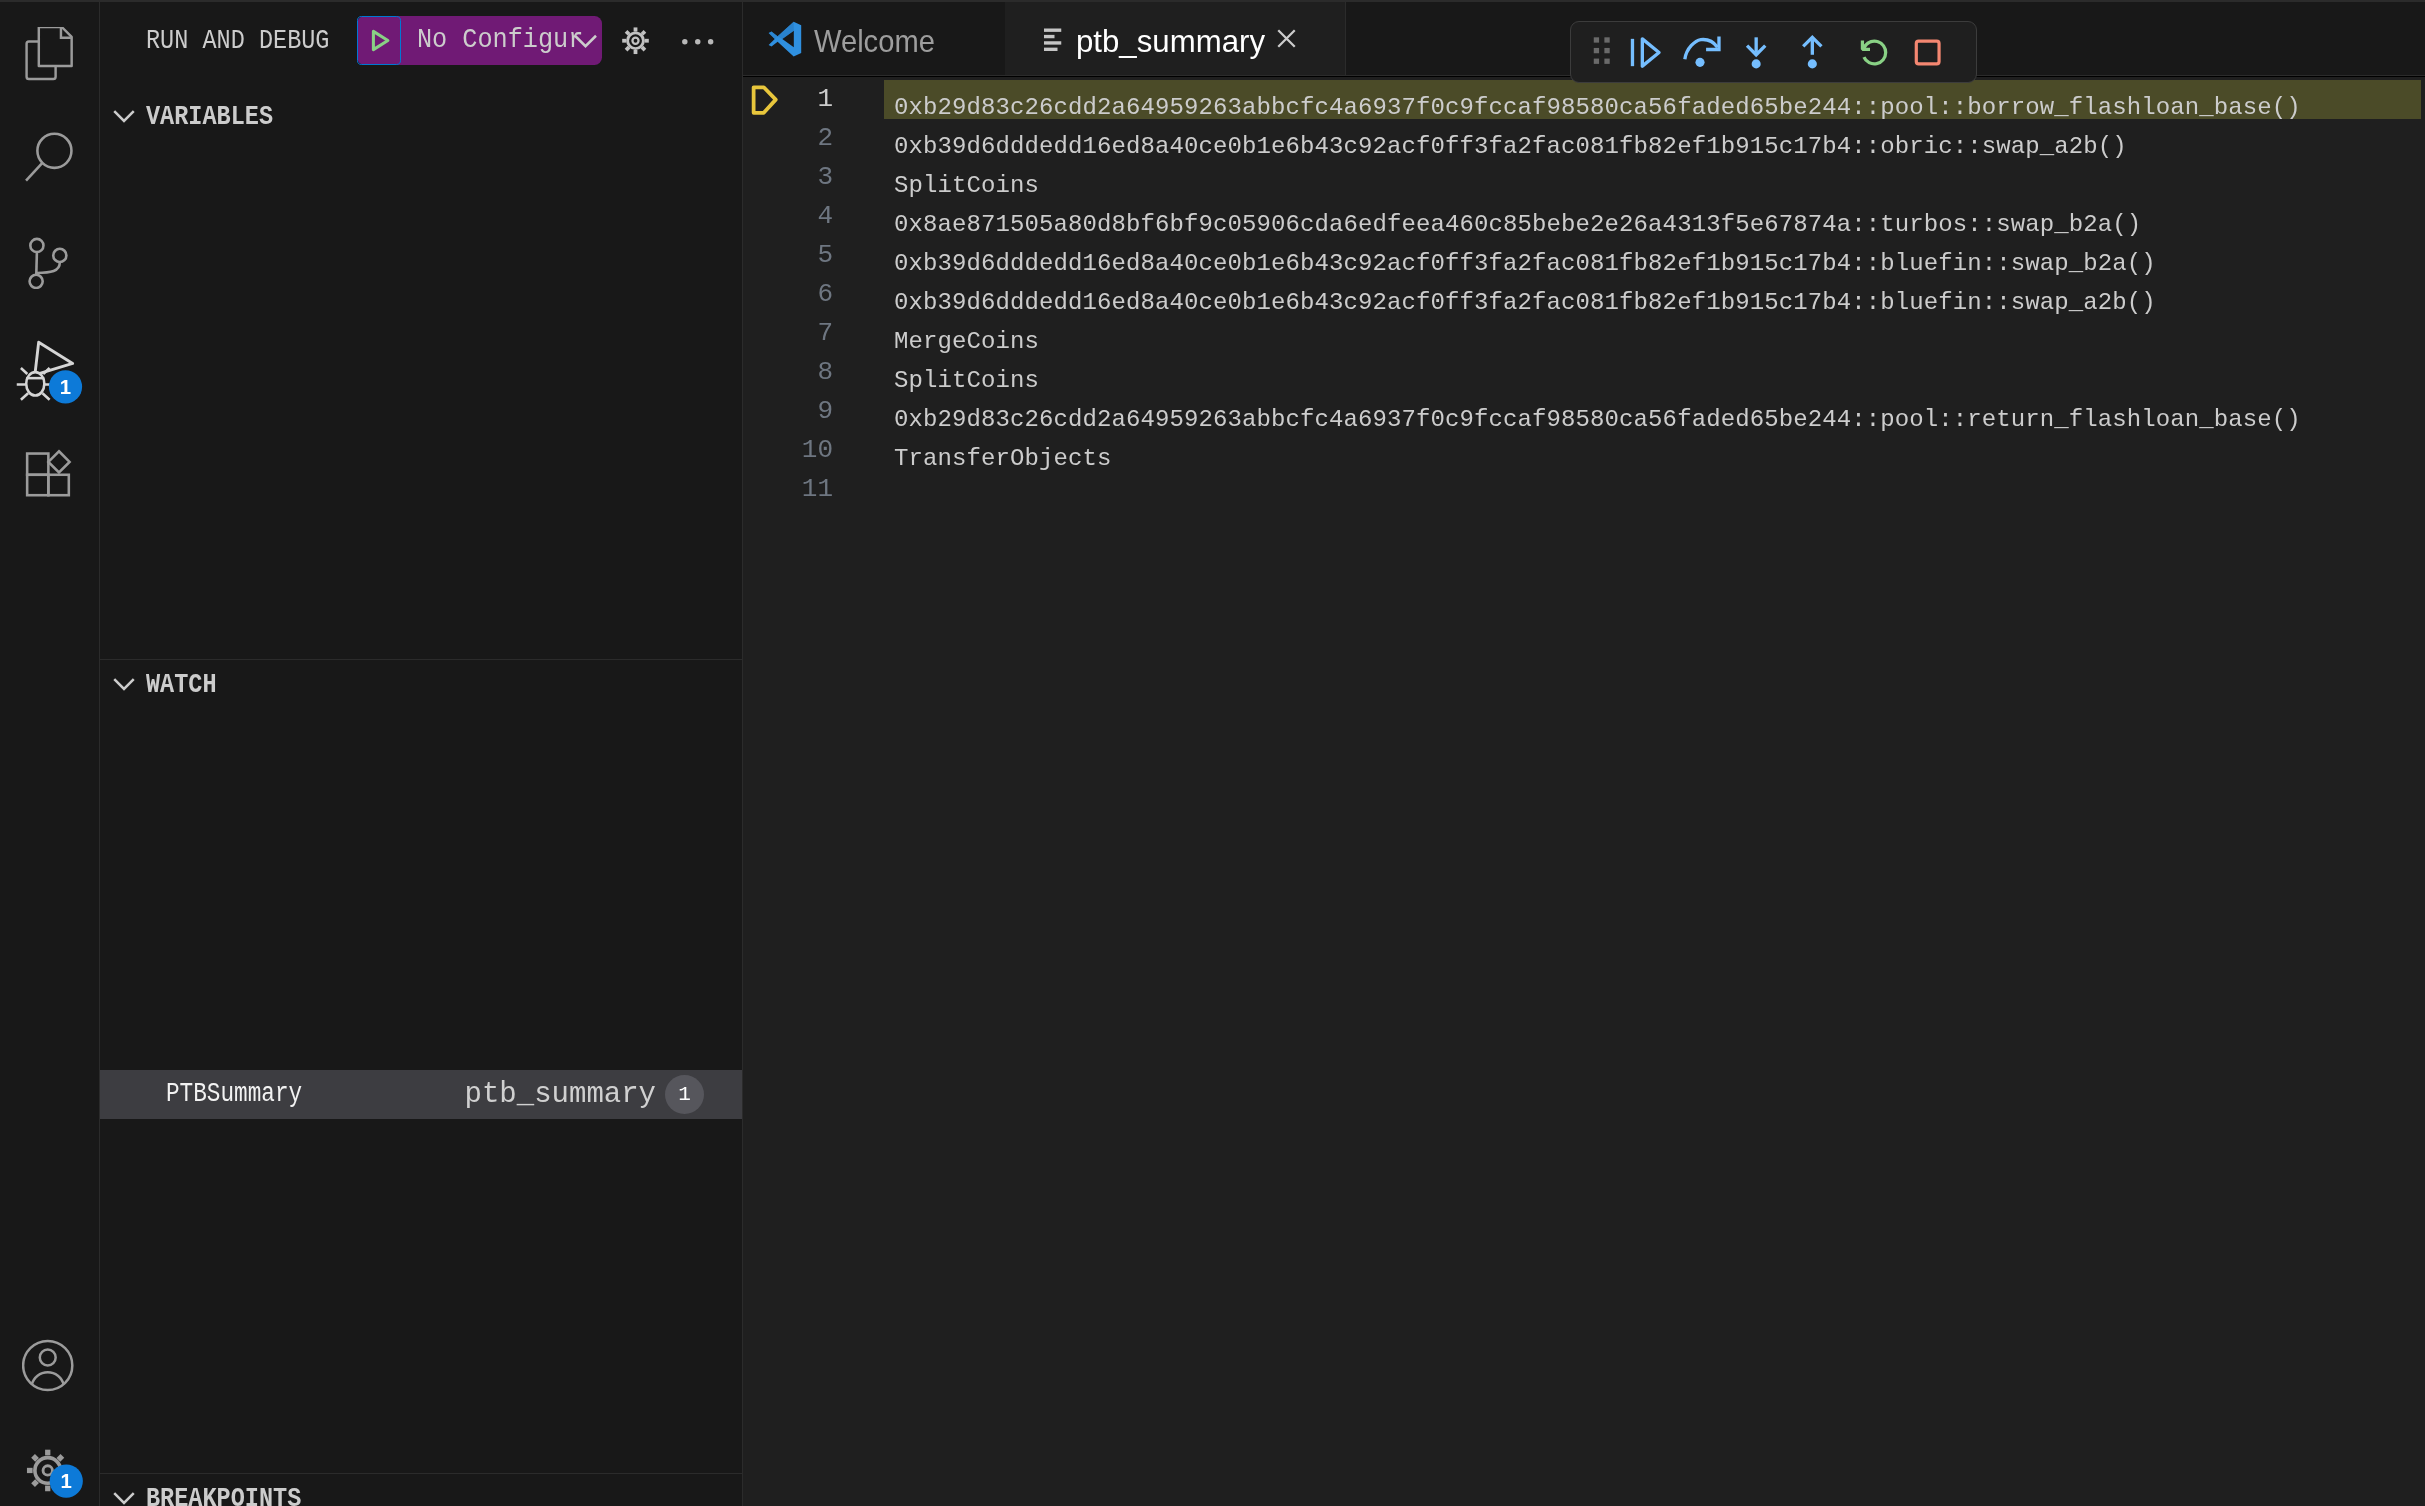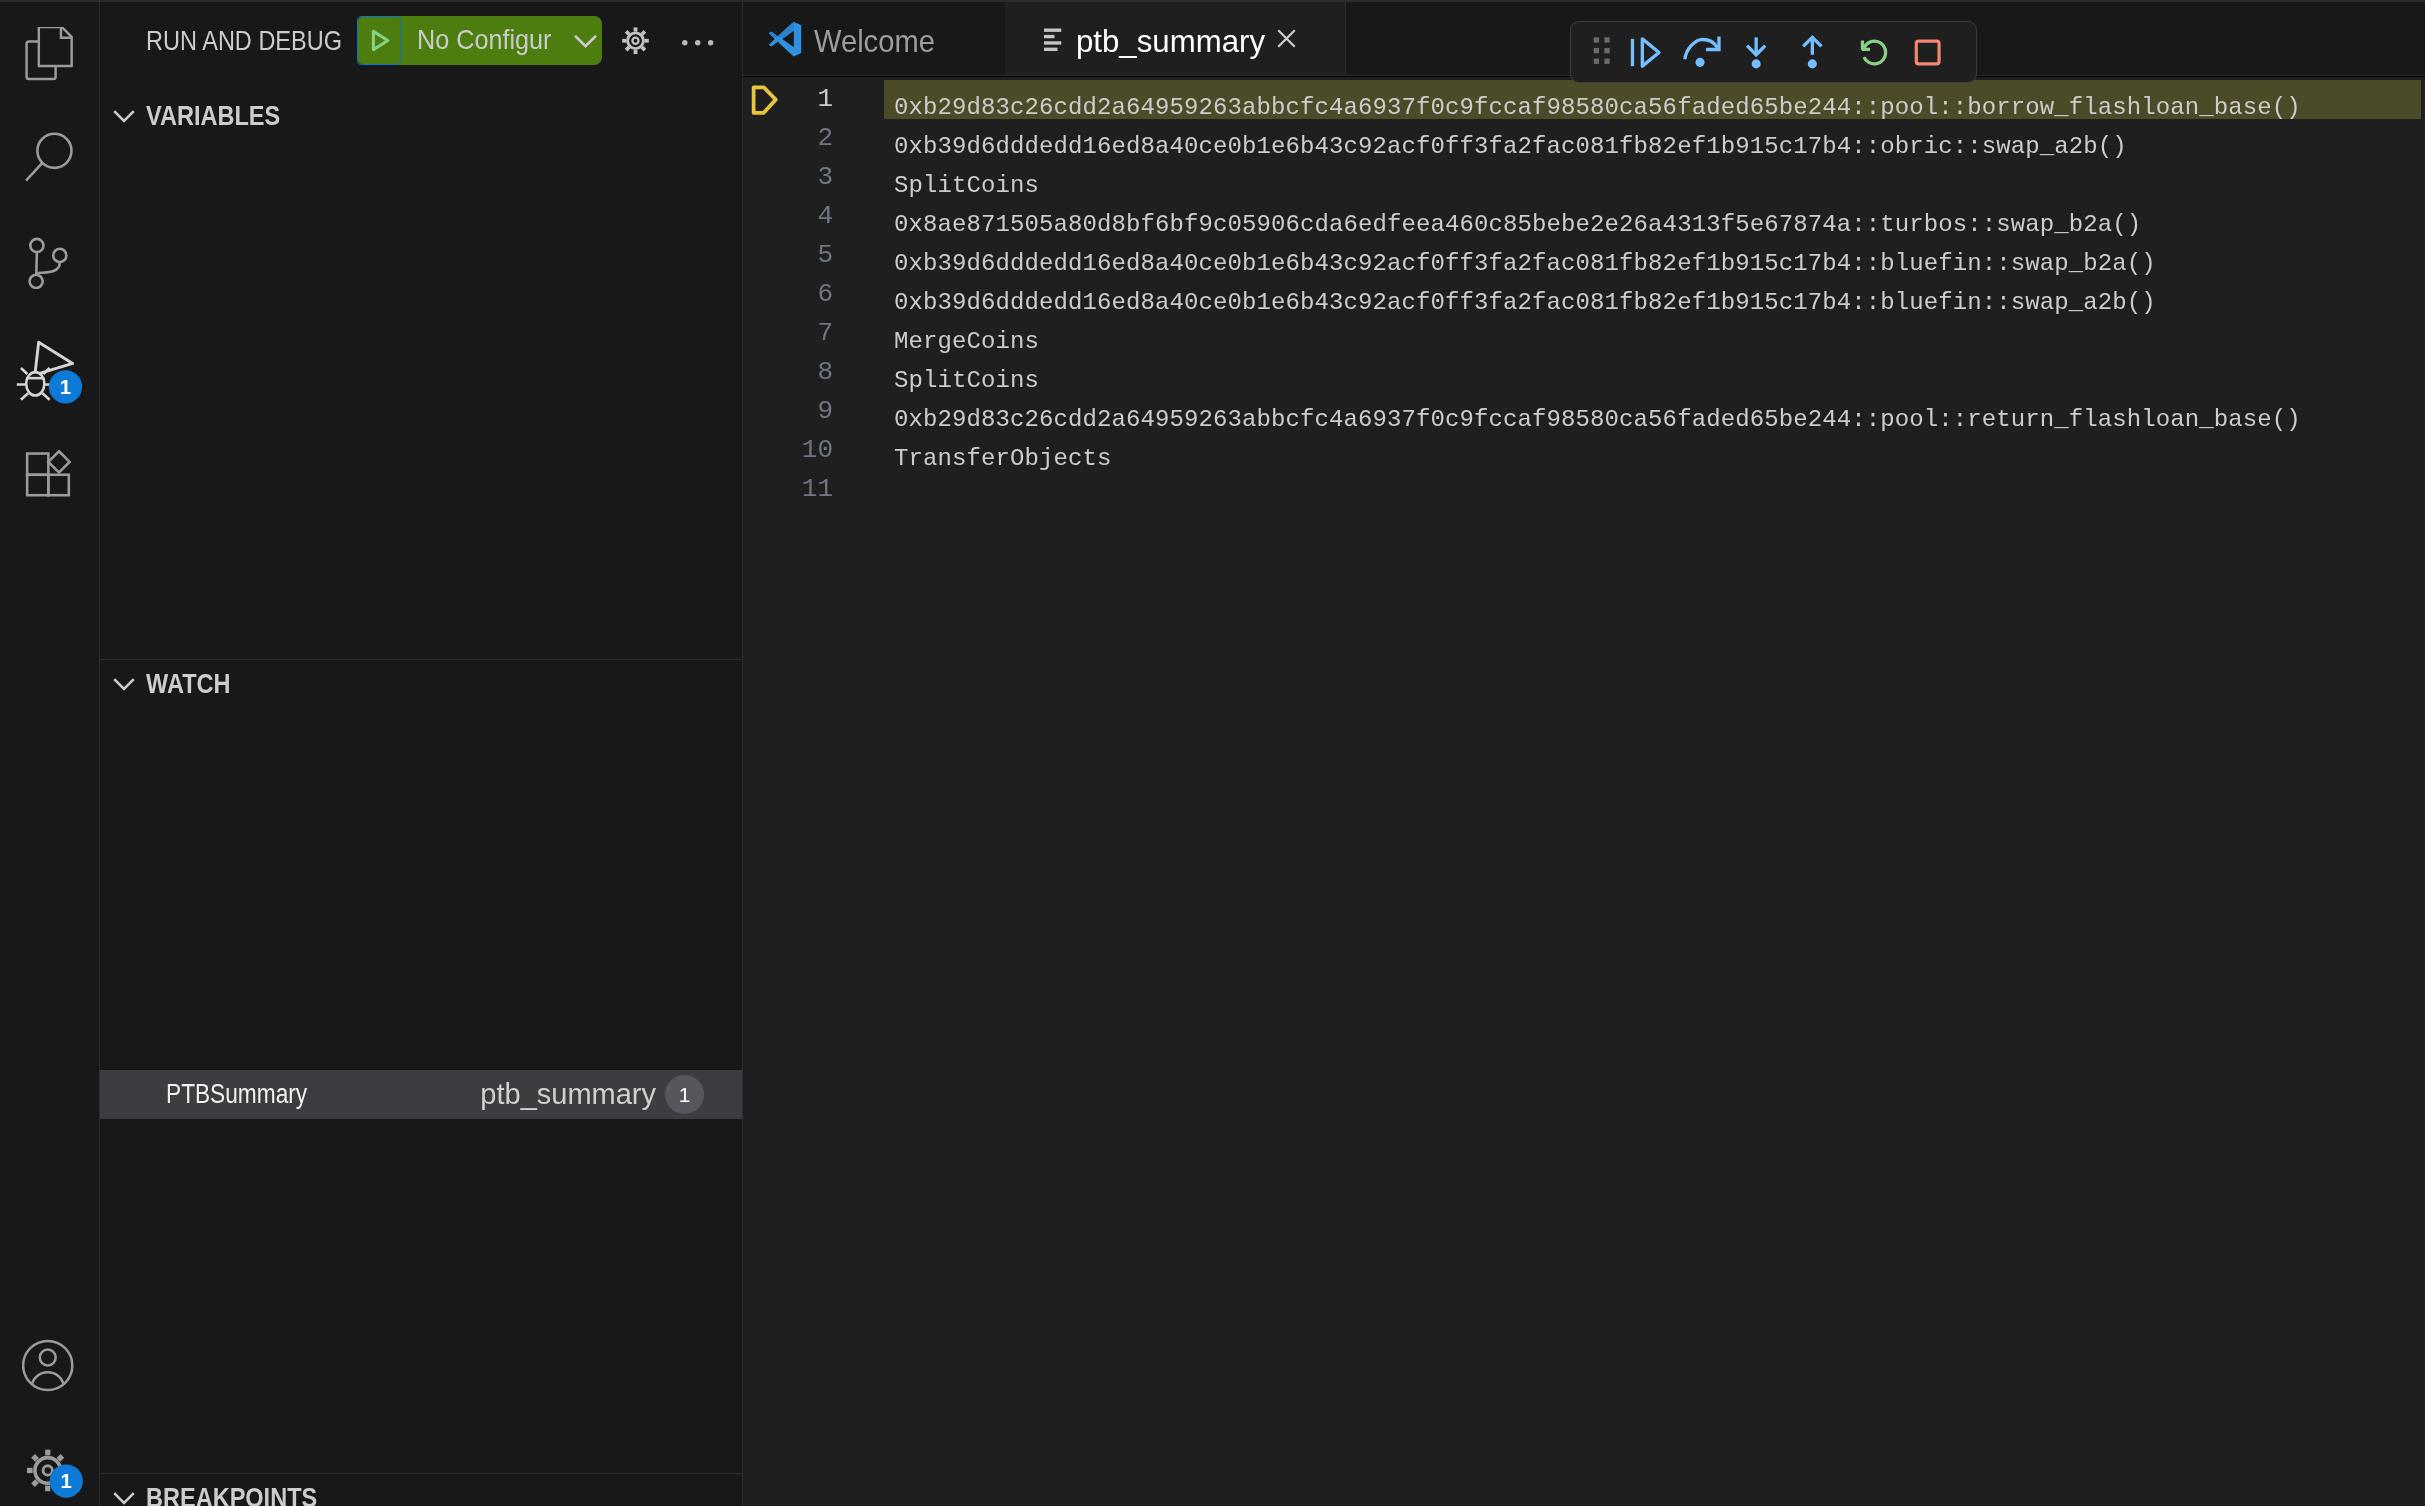--- a/index.html
+++ b/index.html
@@ -11,7 +11,7 @@
 #abar{left:0;top:0;width:99px;height:1506px;background:#181818;border-right:0.8px solid #2b2b2b;z-index:5;}
 .aicon{position:absolute;left:0;width:99px;display:flex;justify-content:center;}
 
-#sidebar{left:100px;top:0;width:642px;height:1506px;background:#181818;border-right:0.8px solid #2b2b2b;z-index:4;}
+#sidebar{left:100px;top:0;width:642px;height:1506px;background:#181818;border-right:0.8px solid #2b2b2b;z-index:4;font-family:Liberation Mono, monospace;}
 .sechead{position:absolute;left:0;width:642px;height:47px;color:#cccccc;font-weight:bold;font-size:28px;border-top:0.8px solid #2b2b2b;}
 .sechead .lbl{position:absolute;left:46px;top:50%;transform:translateY(-50%) scaleX(0.84);transform-origin:0 50%;white-space:nowrap;}
 .chev{position:absolute;left:12px;}

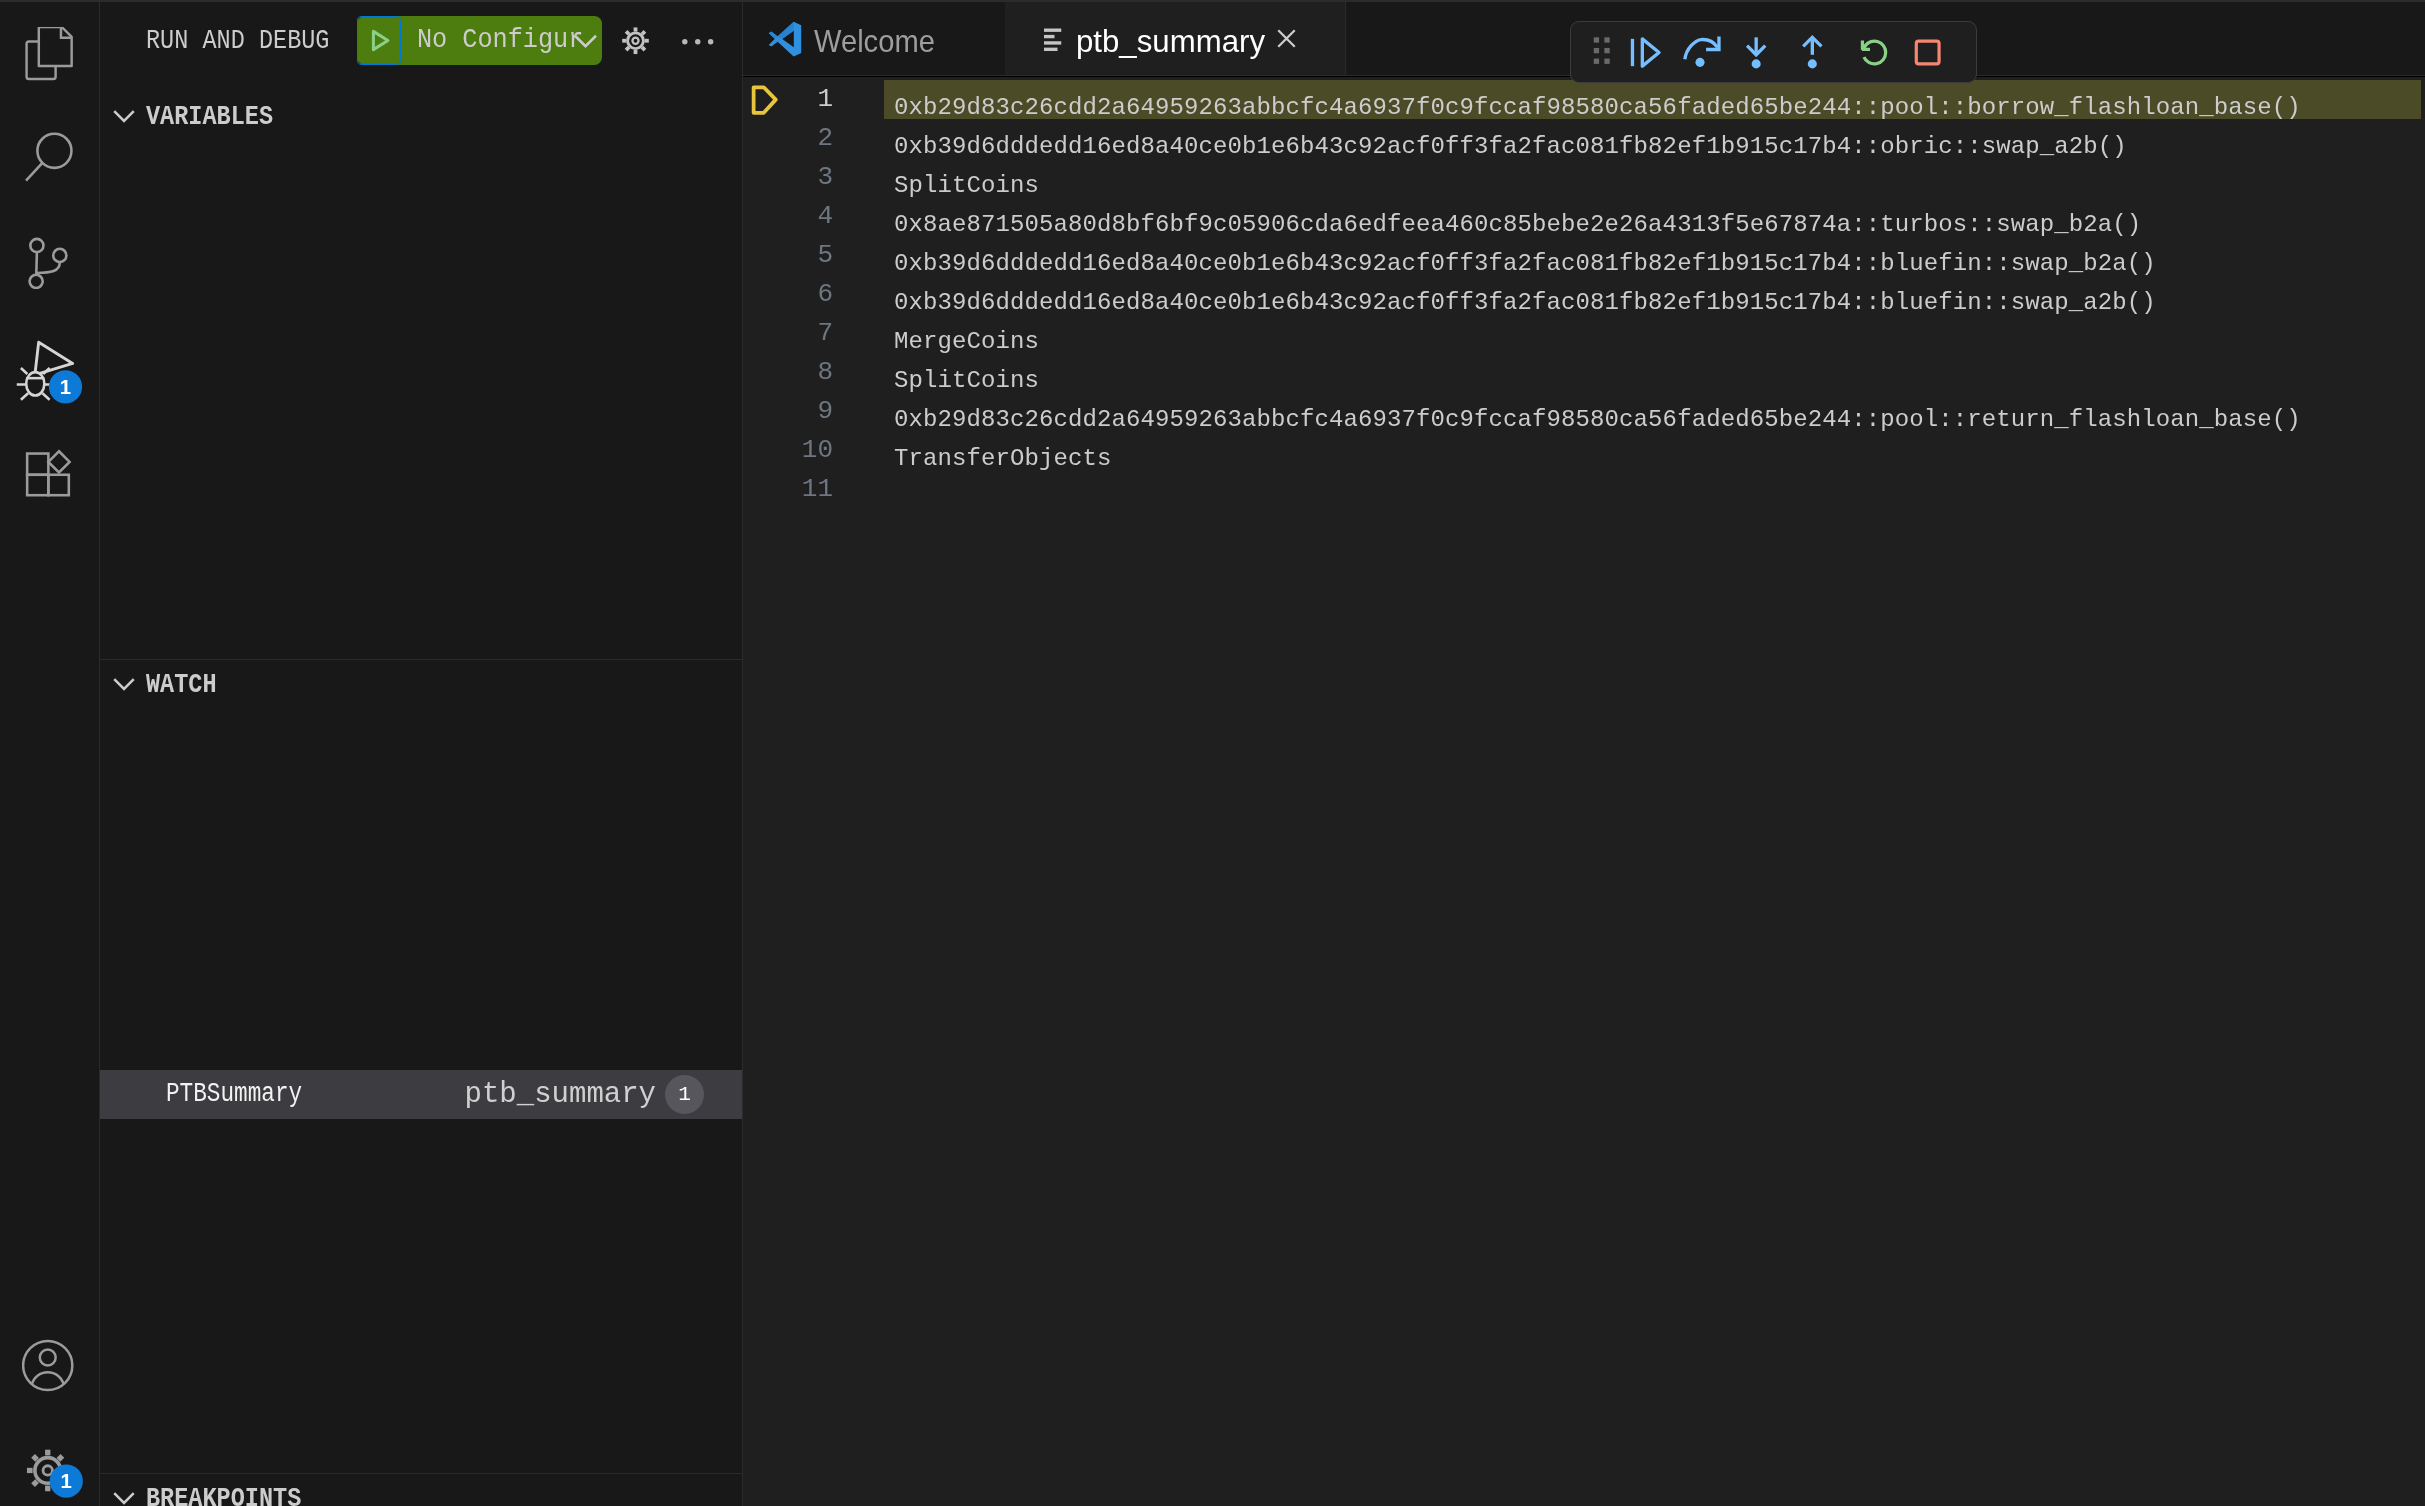--- a/index.html
+++ b/index.html
@@ -17,7 +17,7 @@
 .chev{position:absolute;left:12px;}
 #sbtitle{left:46px;top:0;height:76px;line-height:82px;font-size:28px;color:#cccccc;transform:scaleX(0.84);transform-origin:0 50%;white-space:nowrap;}
 
-#runctl{left:257px;top:16px;width:245px;height:49px;background:#4d7c0f;border-radius:7.6px;}
+#runctl{left:257px;top:16px;width:245px;height:49px;background:#701a75;border-radius:7.6px;}
 #playbox{position:absolute;left:0;top:0;width:44px;height:49px;border:1.5px solid #0078d4;border-radius:4.6px;box-sizing:border-box;}
 #runtext{position:absolute;left:60px;top:0;height:49px;line-height:47px;font-size:28px;color:#cccccc;transform:scaleX(0.9);transform-origin:0 50%;white-space:nowrap;}
 

